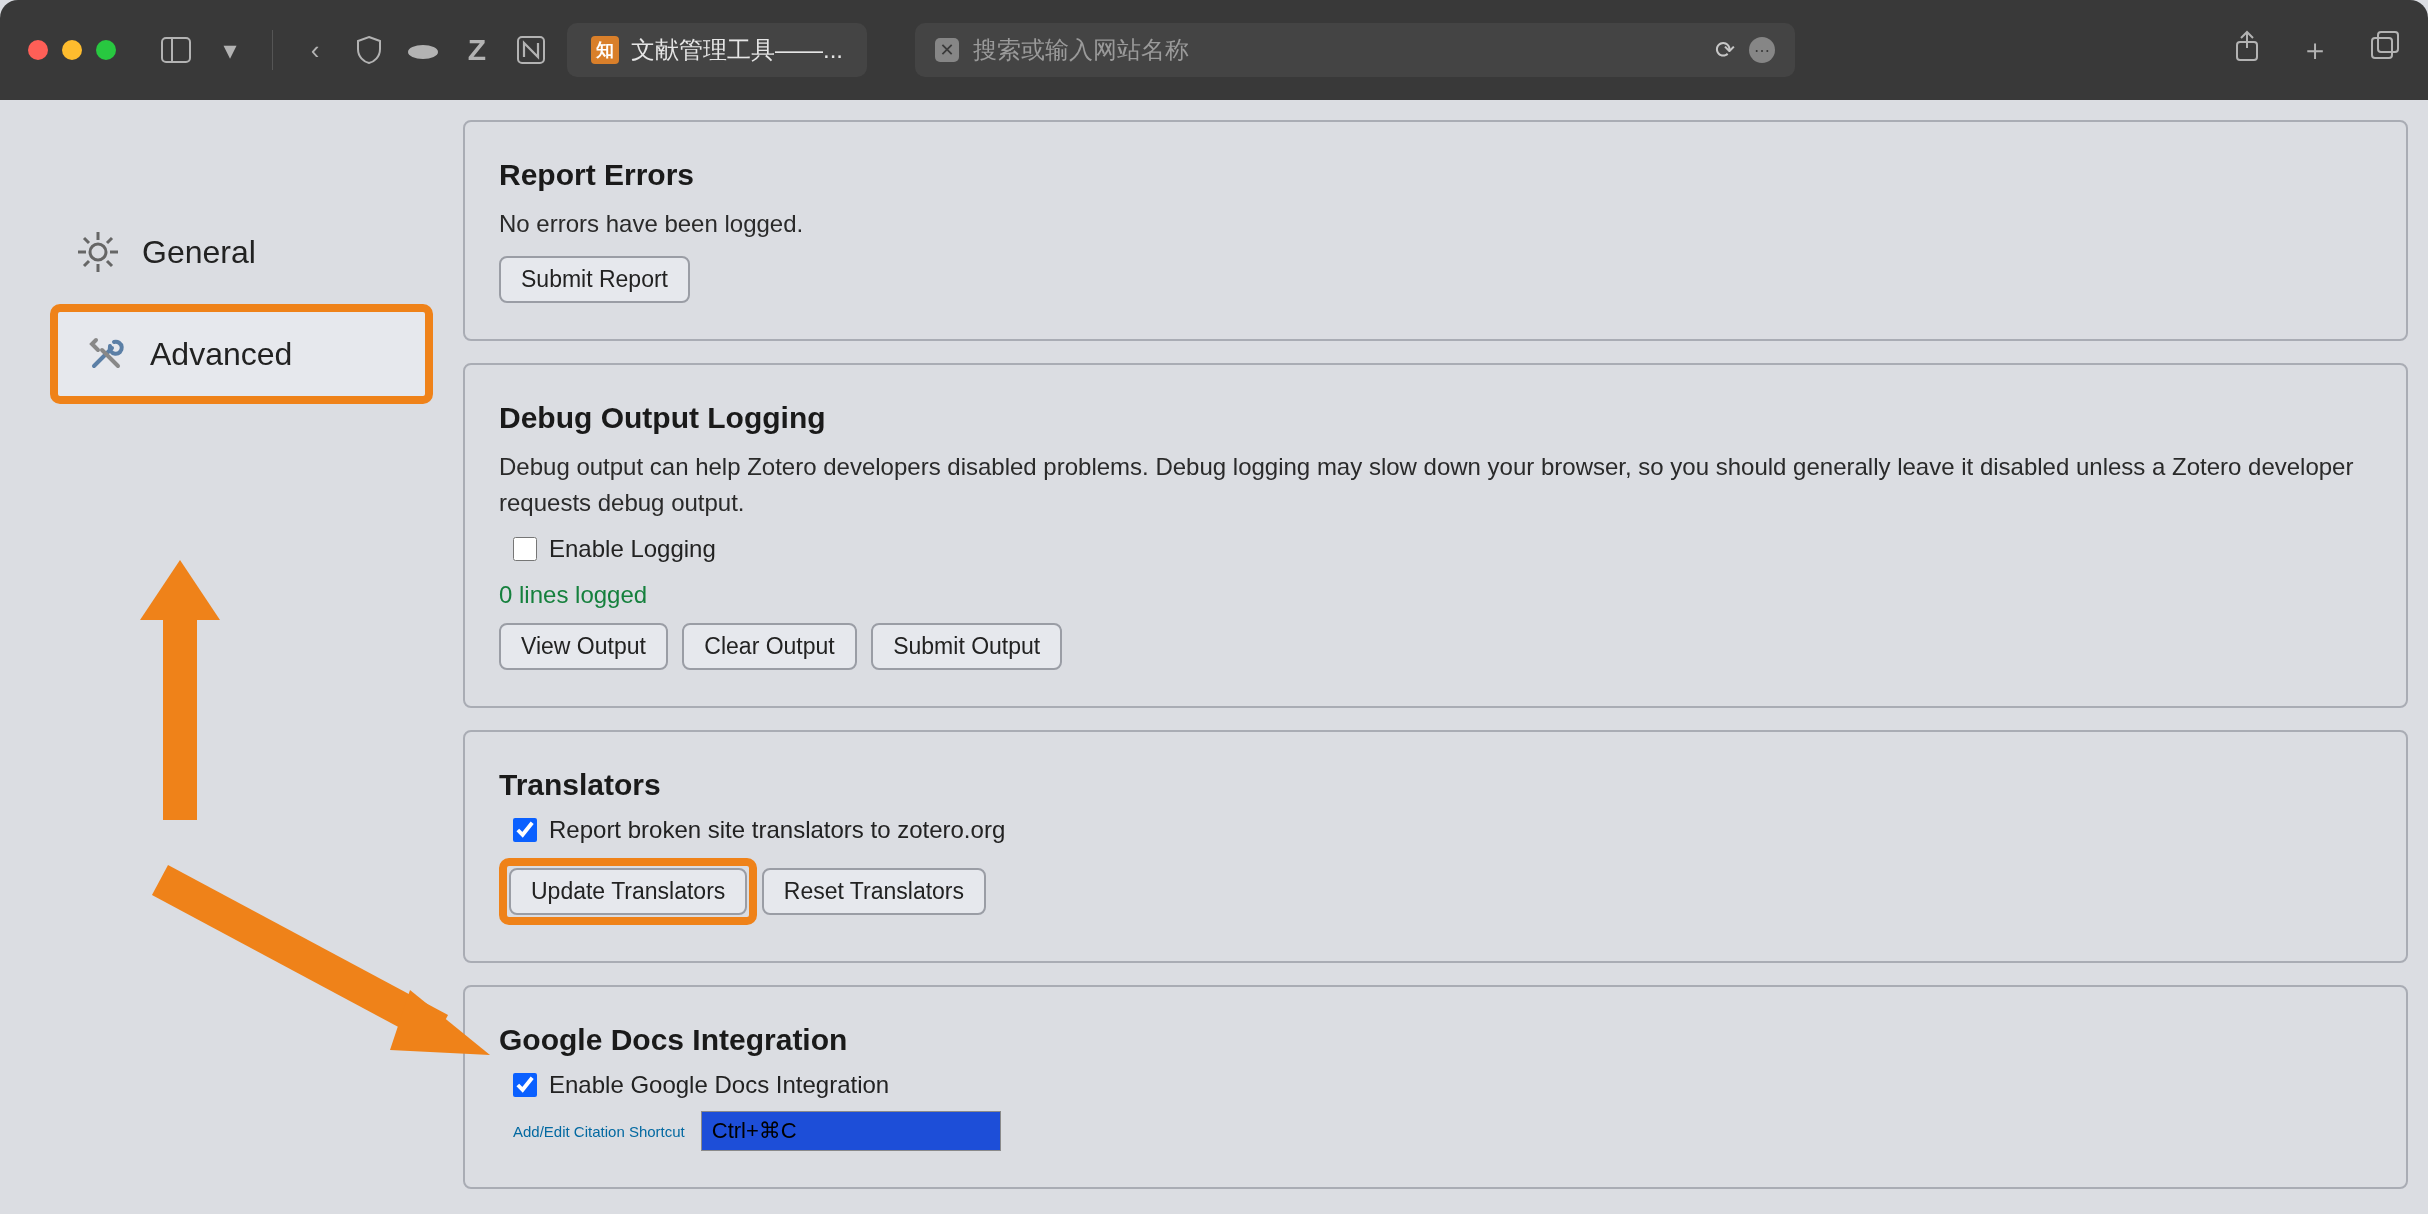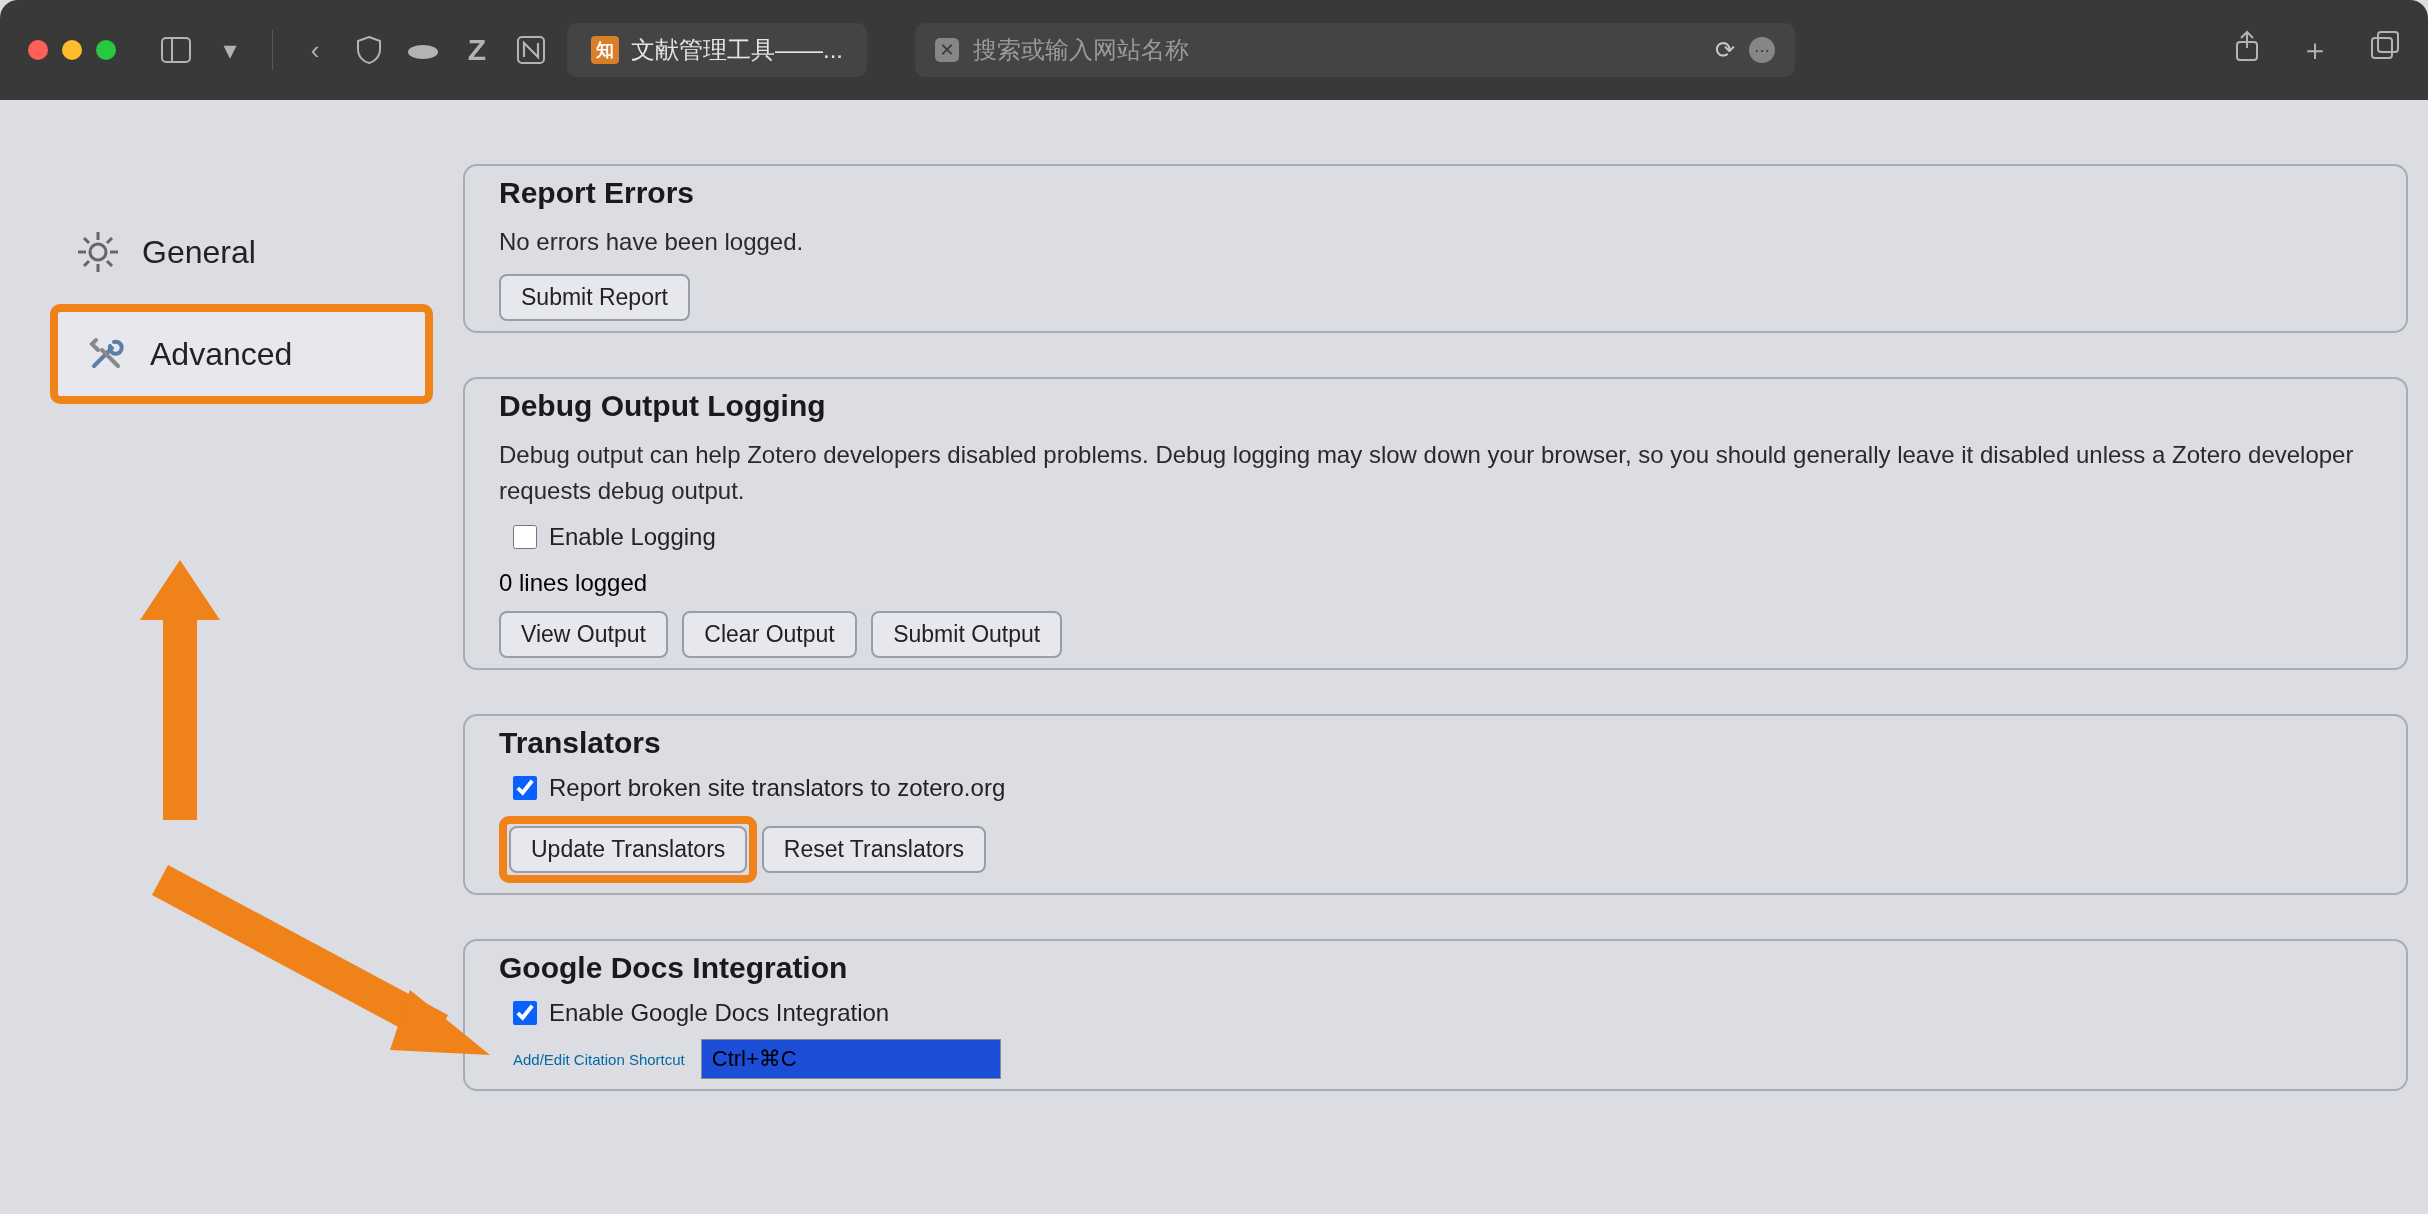--- a/index.html
+++ b/index.html
@@ -88,10 +88,9 @@
 .panel {
   background: #dbdde2;
   border: 2px solid #a9acb4;
-  border-radius: 14px;
-  padding: 10px 34px;
+  border-radius: 8px;
+  padding: 36px 34px;
   margin-bottom: 22px;
-  margin-top: 44px;
 }
 .panel h2 { font-size: 30px; font-weight: 700; color: #1a1a1a; margin-bottom: 14px; }
 .panel p { font-size: 24px; color: #2a2a2a; line-height: 1.5; margin-bottom: 14px; }

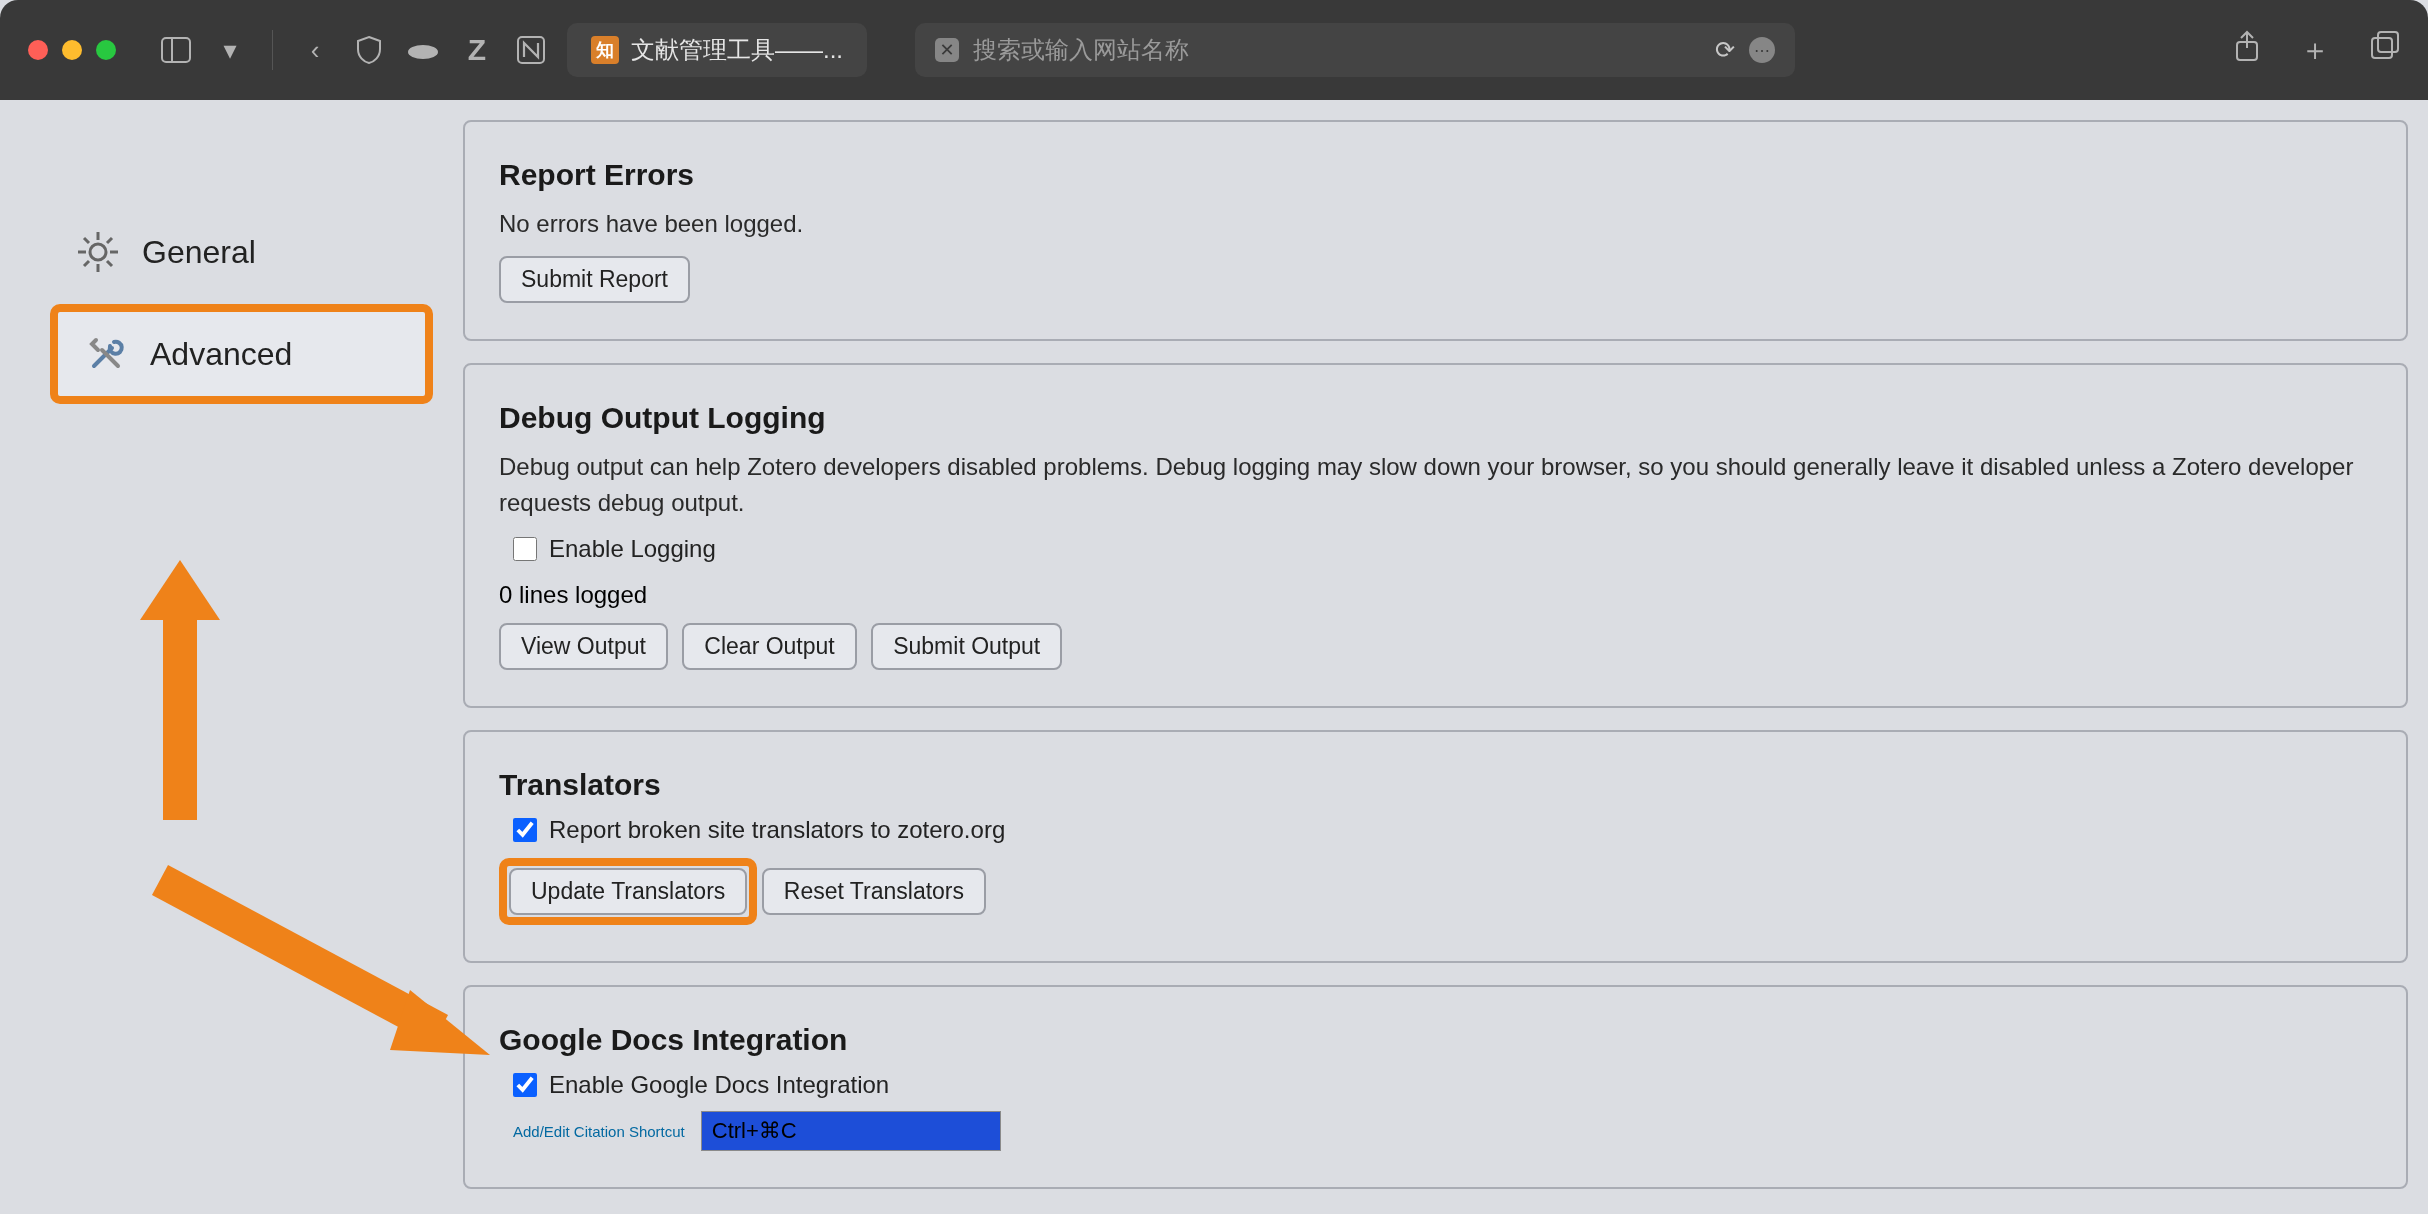--- a/index.html
+++ b/index.html
@@ -107,7 +107,7 @@
 }
 .chk { display: flex; align-items: center; gap: 12px; font-size: 24px; color: #222; margin: 6px 0 6px 14px;}
 .chk input[type=checkbox] { width: 24px; height: 24px; accent-color: #0a60ff; }
-.logged { font-size: 24px; color: #000000; margin: 18px 0 14px; }
+.logged { font-size: 24px; color: #15803d; margin: 18px 0 14px; }
 .shortcut-row { display:flex; align-items:center; gap:16px; margin-top:12px;}
 .shortcut-row label { font-size:15px; color:#0369a1; margin-left:14px;}
 .shortcut-row input[type=text]{ font-size:22px; padding:6px 10px; width:300px; border:1px solid #8a8a8a; background:#1d4ed8;}

